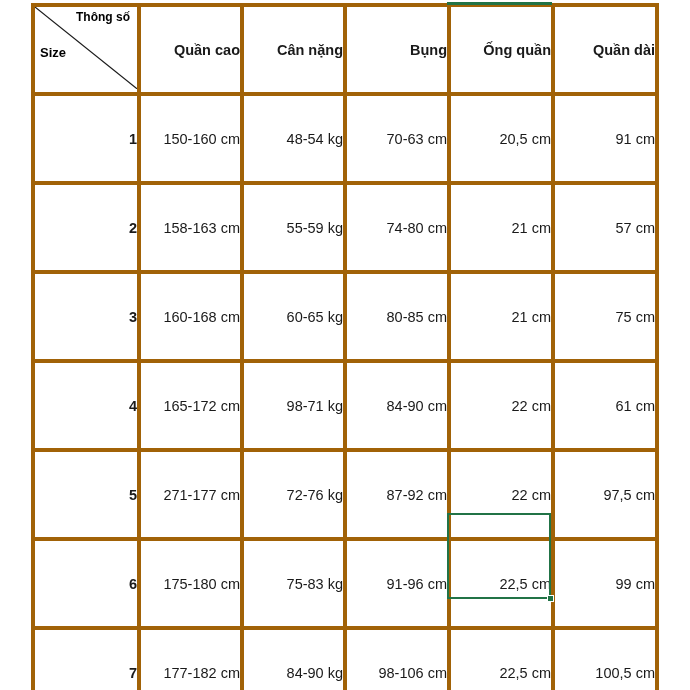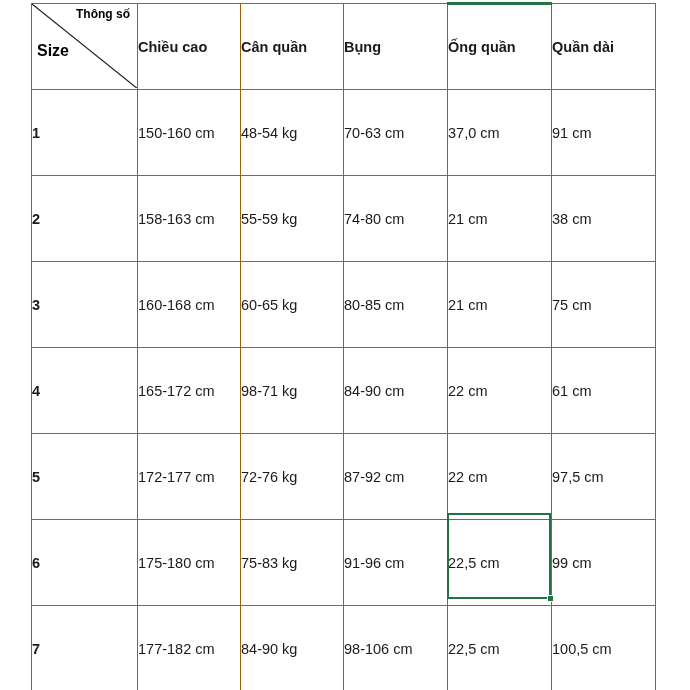--- a/index.html
+++ b/index.html
@@ -34,9 +34,9 @@
   }
 
   #size-table td {
-    border: 1px solid #a16207;
+    border: 4px solid #a16207;
     padding: 0;
-    text-align: left;
+    text-align: right;
     vertical-align: middle;
     font-size: 14.5px;
     color: #1a1a1a;

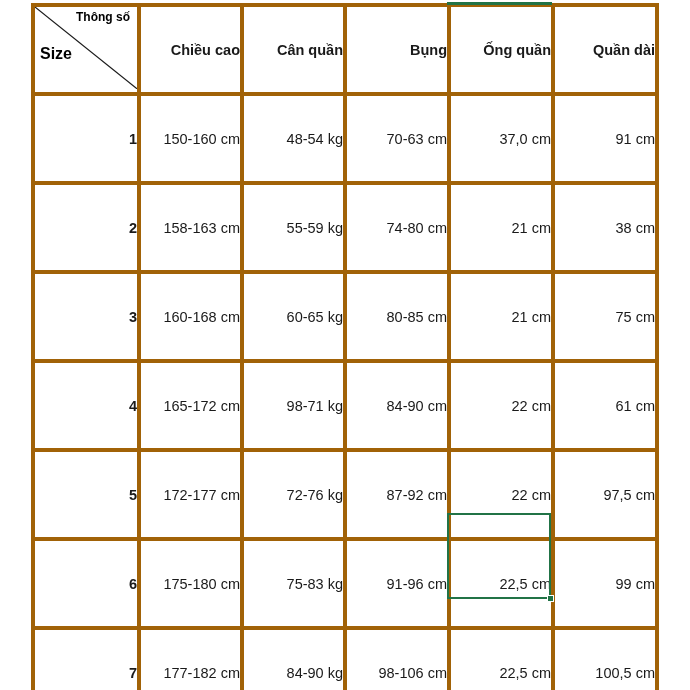--- a/index.html
+++ b/index.html
@@ -90,7 +90,7 @@
     position: absolute;
     left: 5px;
     top: 38px;
-    font-size: 16px;
+    font-size: 13px;
     font-weight: bold;
     color: #000000;
     white-space: nowrap;

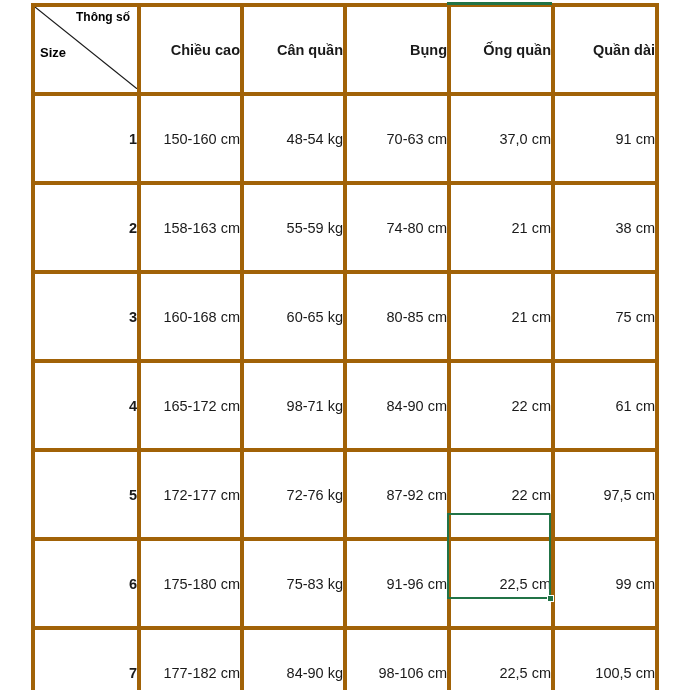--- a/index.html
+++ b/index.html
@@ -164,7 +164,7 @@
               <span class="corner-size">Size</span>
             </div>
           </td>
-          <td>Chiều cao</td>
+          <td>Quần cao</td>
           <td>Cân quần</td>
           <td>Bụng</td>
           <td>Ống quần</td>

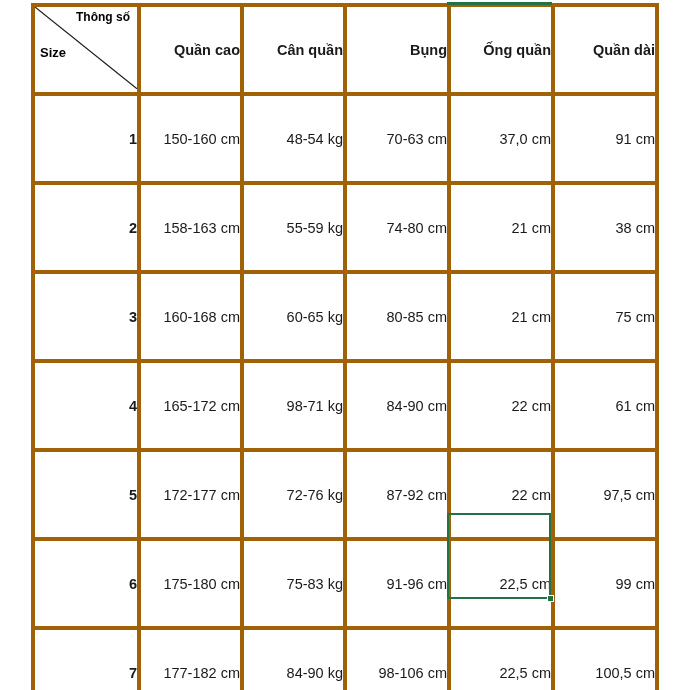--- a/index.html
+++ b/index.html
@@ -165,7 +165,7 @@
             </div>
           </td>
           <td>Quần cao</td>
-          <td>Cân quần</td>
+          <td>Cân nặng</td>
           <td>Bụng</td>
           <td>Ống quần</td>
           <td>Quần dài</td>

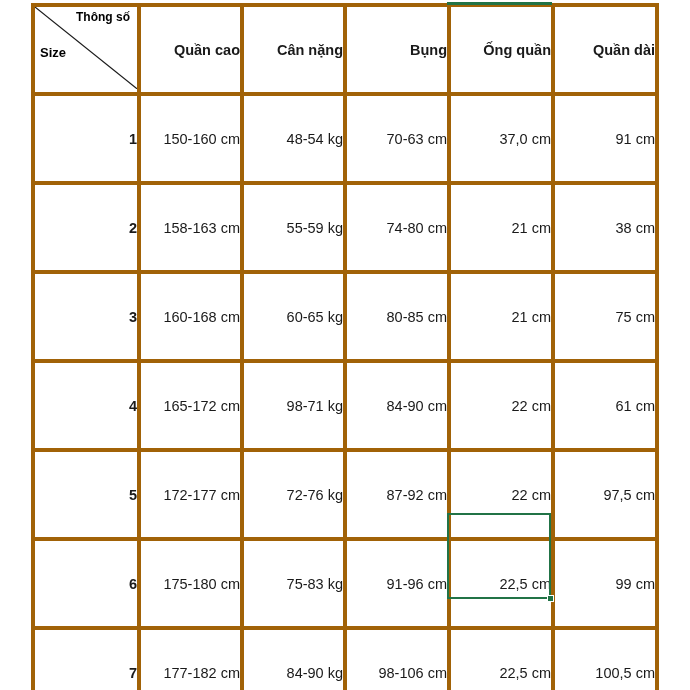--- a/index.html
+++ b/index.html
@@ -175,7 +175,7 @@
           <td>150-160 cm</td>
           <td>48-54 kg</td>
           <td>70-63 cm</td>
-          <td>37,0 cm</td>
+          <td>20,5 cm</td>
           <td>91 cm</td>
         </tr>
         <tr class="data-row">

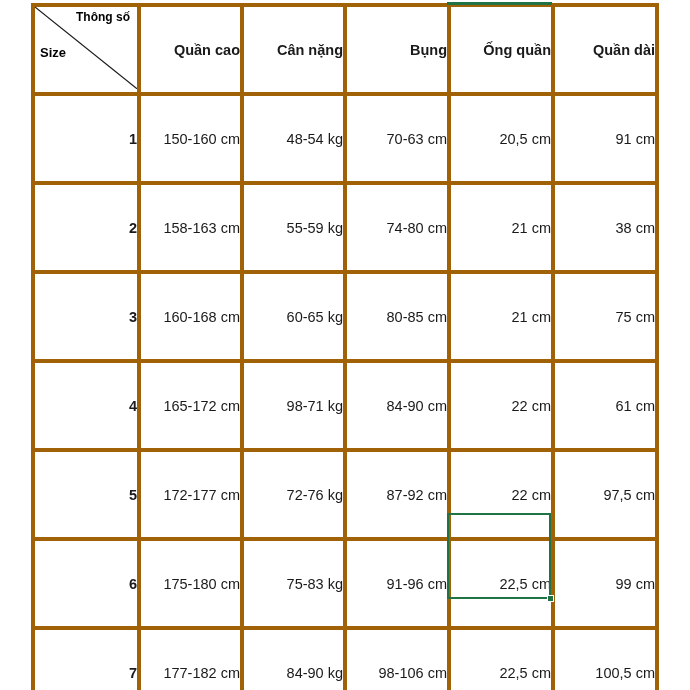--- a/index.html
+++ b/index.html
@@ -184,7 +184,7 @@
           <td>55-59 kg</td>
           <td>74-80 cm</td>
           <td>21 cm</td>
-          <td>38 cm</td>
+          <td>57 cm</td>
         </tr>
         <tr class="data-row">
           <td class="size-cell">3</td>

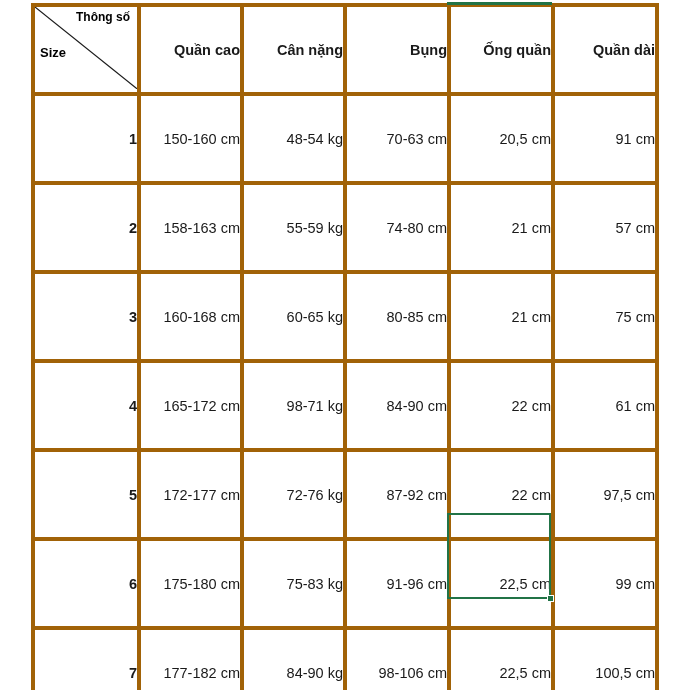--- a/index.html
+++ b/index.html
@@ -204,7 +204,7 @@
         </tr>
         <tr class="data-row">
           <td class="size-cell">5</td>
-          <td>172-177 cm</td>
+          <td>271-177 cm</td>
           <td>72-76 kg</td>
           <td>87-92 cm</td>
           <td>22 cm</td>

